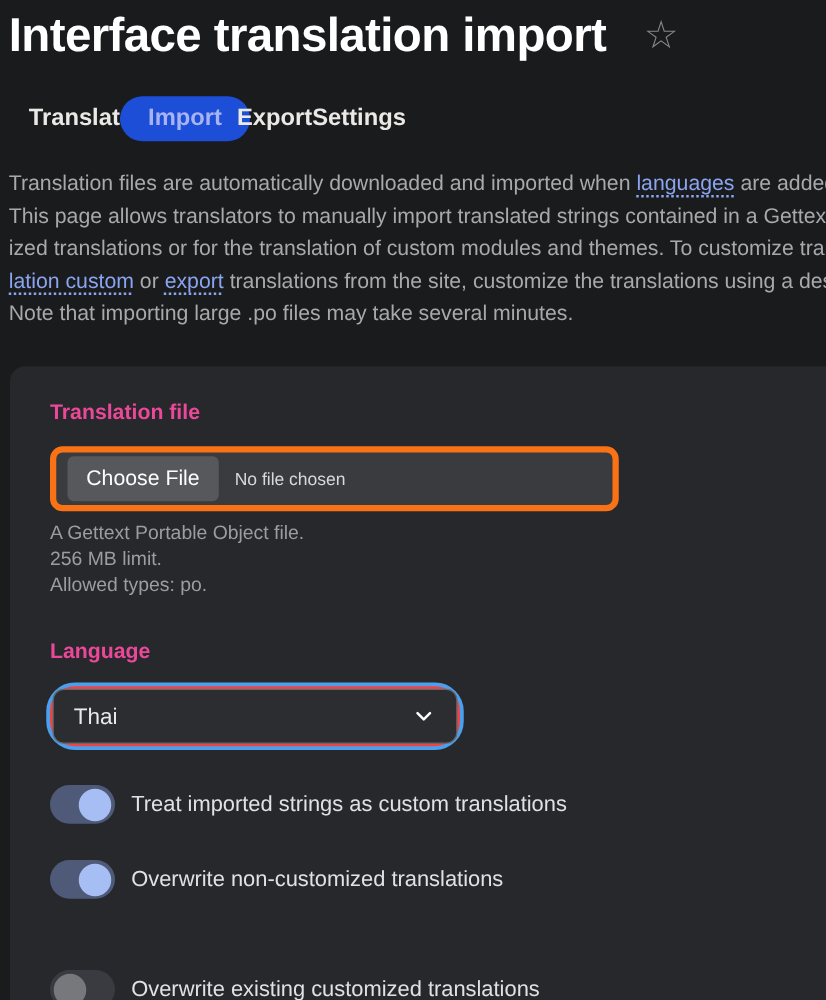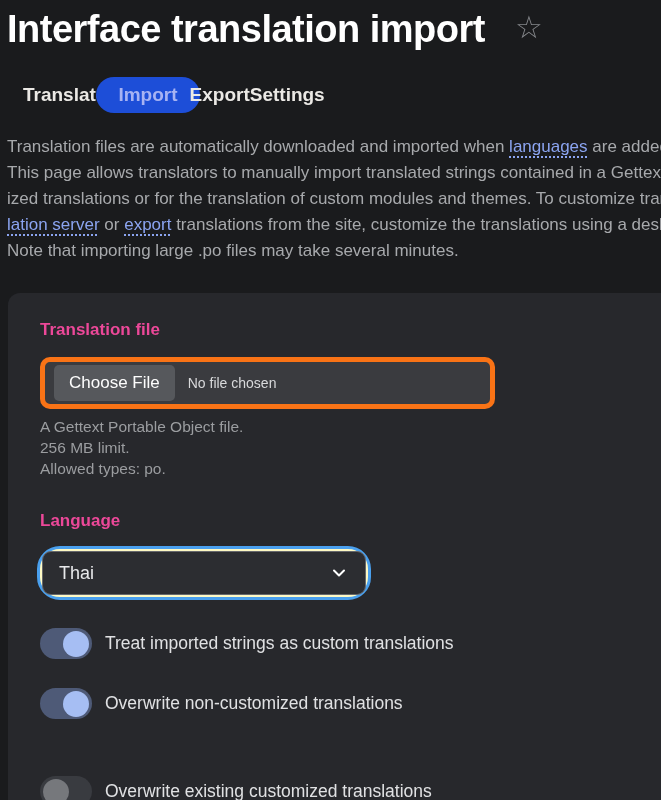--- a/index.html
+++ b/index.html
@@ -131,7 +131,7 @@
   <div class="line"><span>Translation files are automatically downloaded and imported when </span><a>languages</a><span> are added, or when modules or themes are enabled.</span></div>
   <div class="line">This page allows translators to manually import translated strings contained in a Gettext Portable Object (.po) file. Manual import may be used for custom</div>
   <div class="line">ized translations or for the translation of custom modules and themes. To customize translations you can download a translation file from the Drupal trans</div>
-  <div class="line"><a>lation server</a><span> or </span><a>export</a><span> translations from the site, customize the translations using a desktop Gettext editor, and import the result using this page.</span></div>
+  <div class="line"><a>lation custom</a><span> or </span><a>export</a><span> translations from the site, customize the translations using a desktop Gettext editor, and import the result using this page.</span></div>
   <div class="line">Note that importing large .po files may take several minutes.</div>
 </div>
 

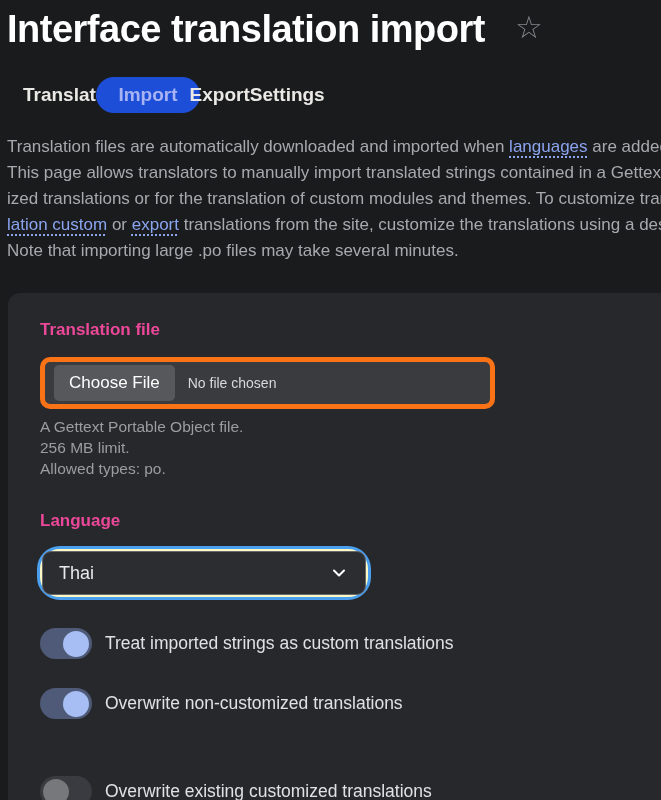--- a/index.html
+++ b/index.html
@@ -81,7 +81,7 @@
     position: absolute; left: 29px; top: 253px;
     width: 334px; height: 54px;
     border: 3px solid #4aa0ee; border-radius: 23px;
-    background: #fef9c3; padding: 2px;
+    background: #ef4444; padding: 2px;
     cursor: pointer;
   }
   .select-inner {

